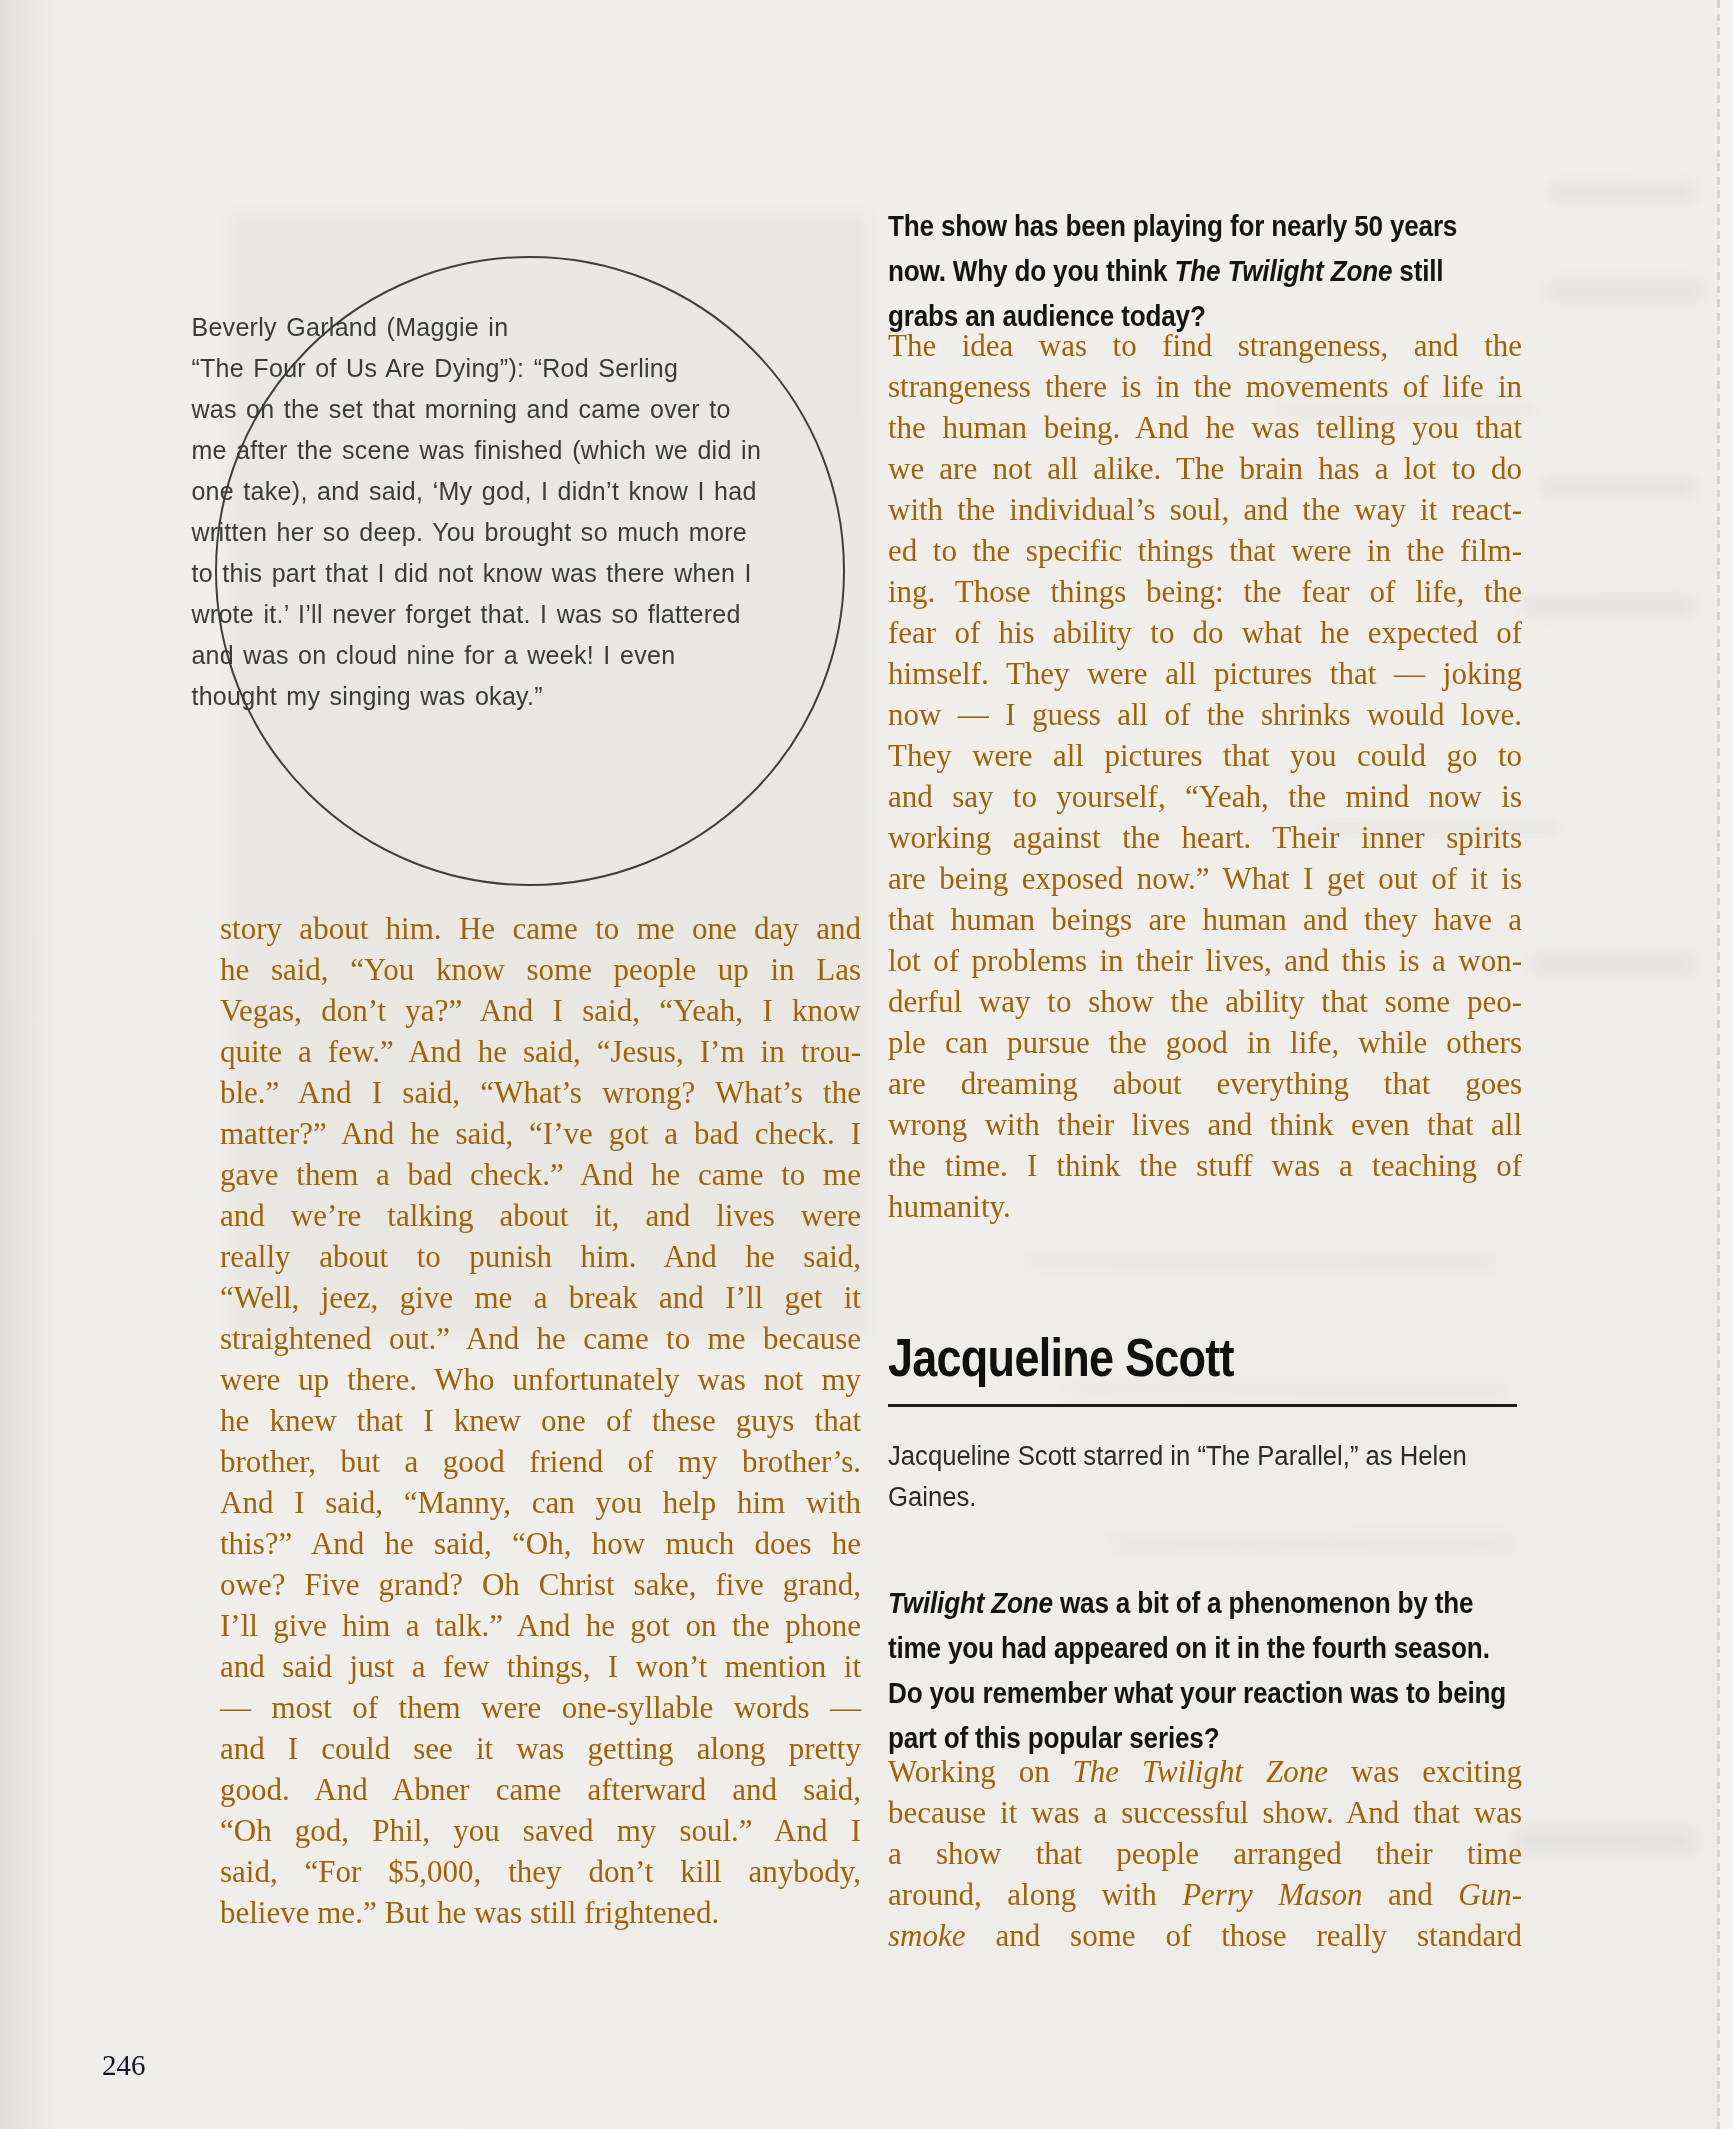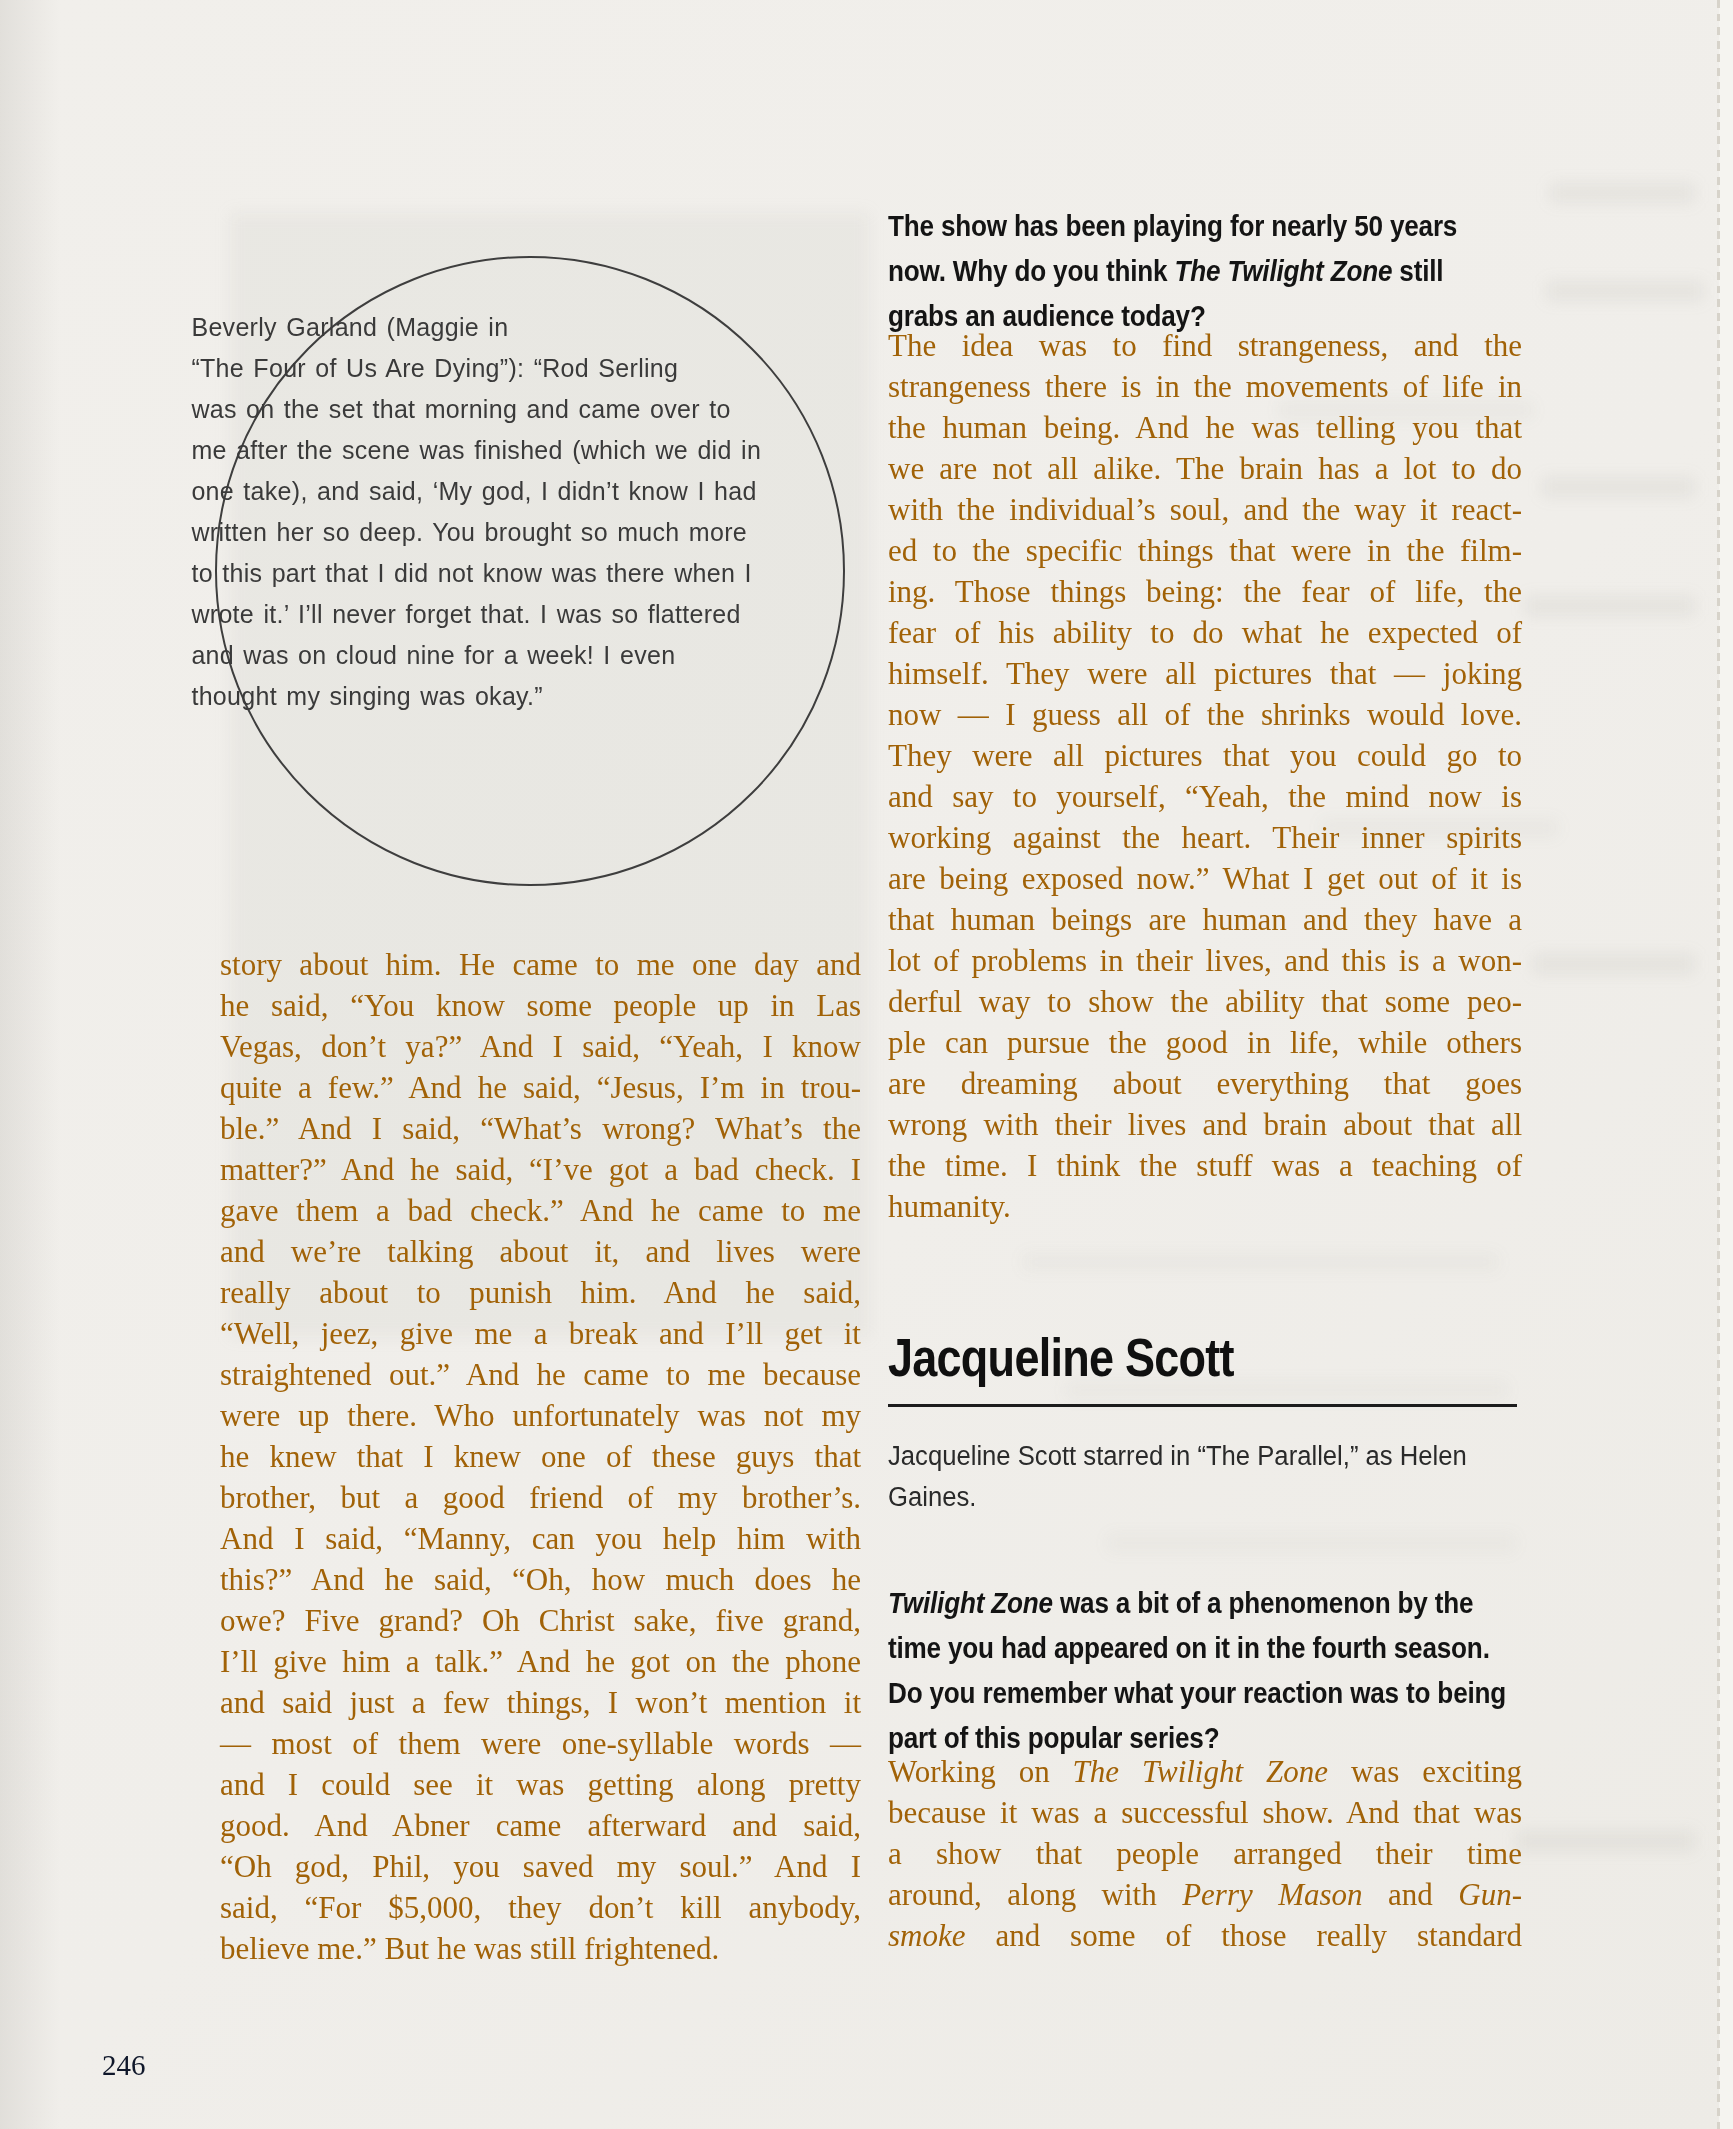--- a/index.html
+++ b/index.html
@@ -33,7 +33,7 @@
   .serif-block .ln.rag{text-align-last:left;}
   .it{font-style:italic;}
 
-  #left-col{left:220px;top:944px;width:641px;}
+  #left-col{left:220px;top:908px;width:641px;}
   #answer1{left:888px;top:325px;width:634px;}
   #answer2{left:888px;top:1751px;width:634px;}
 

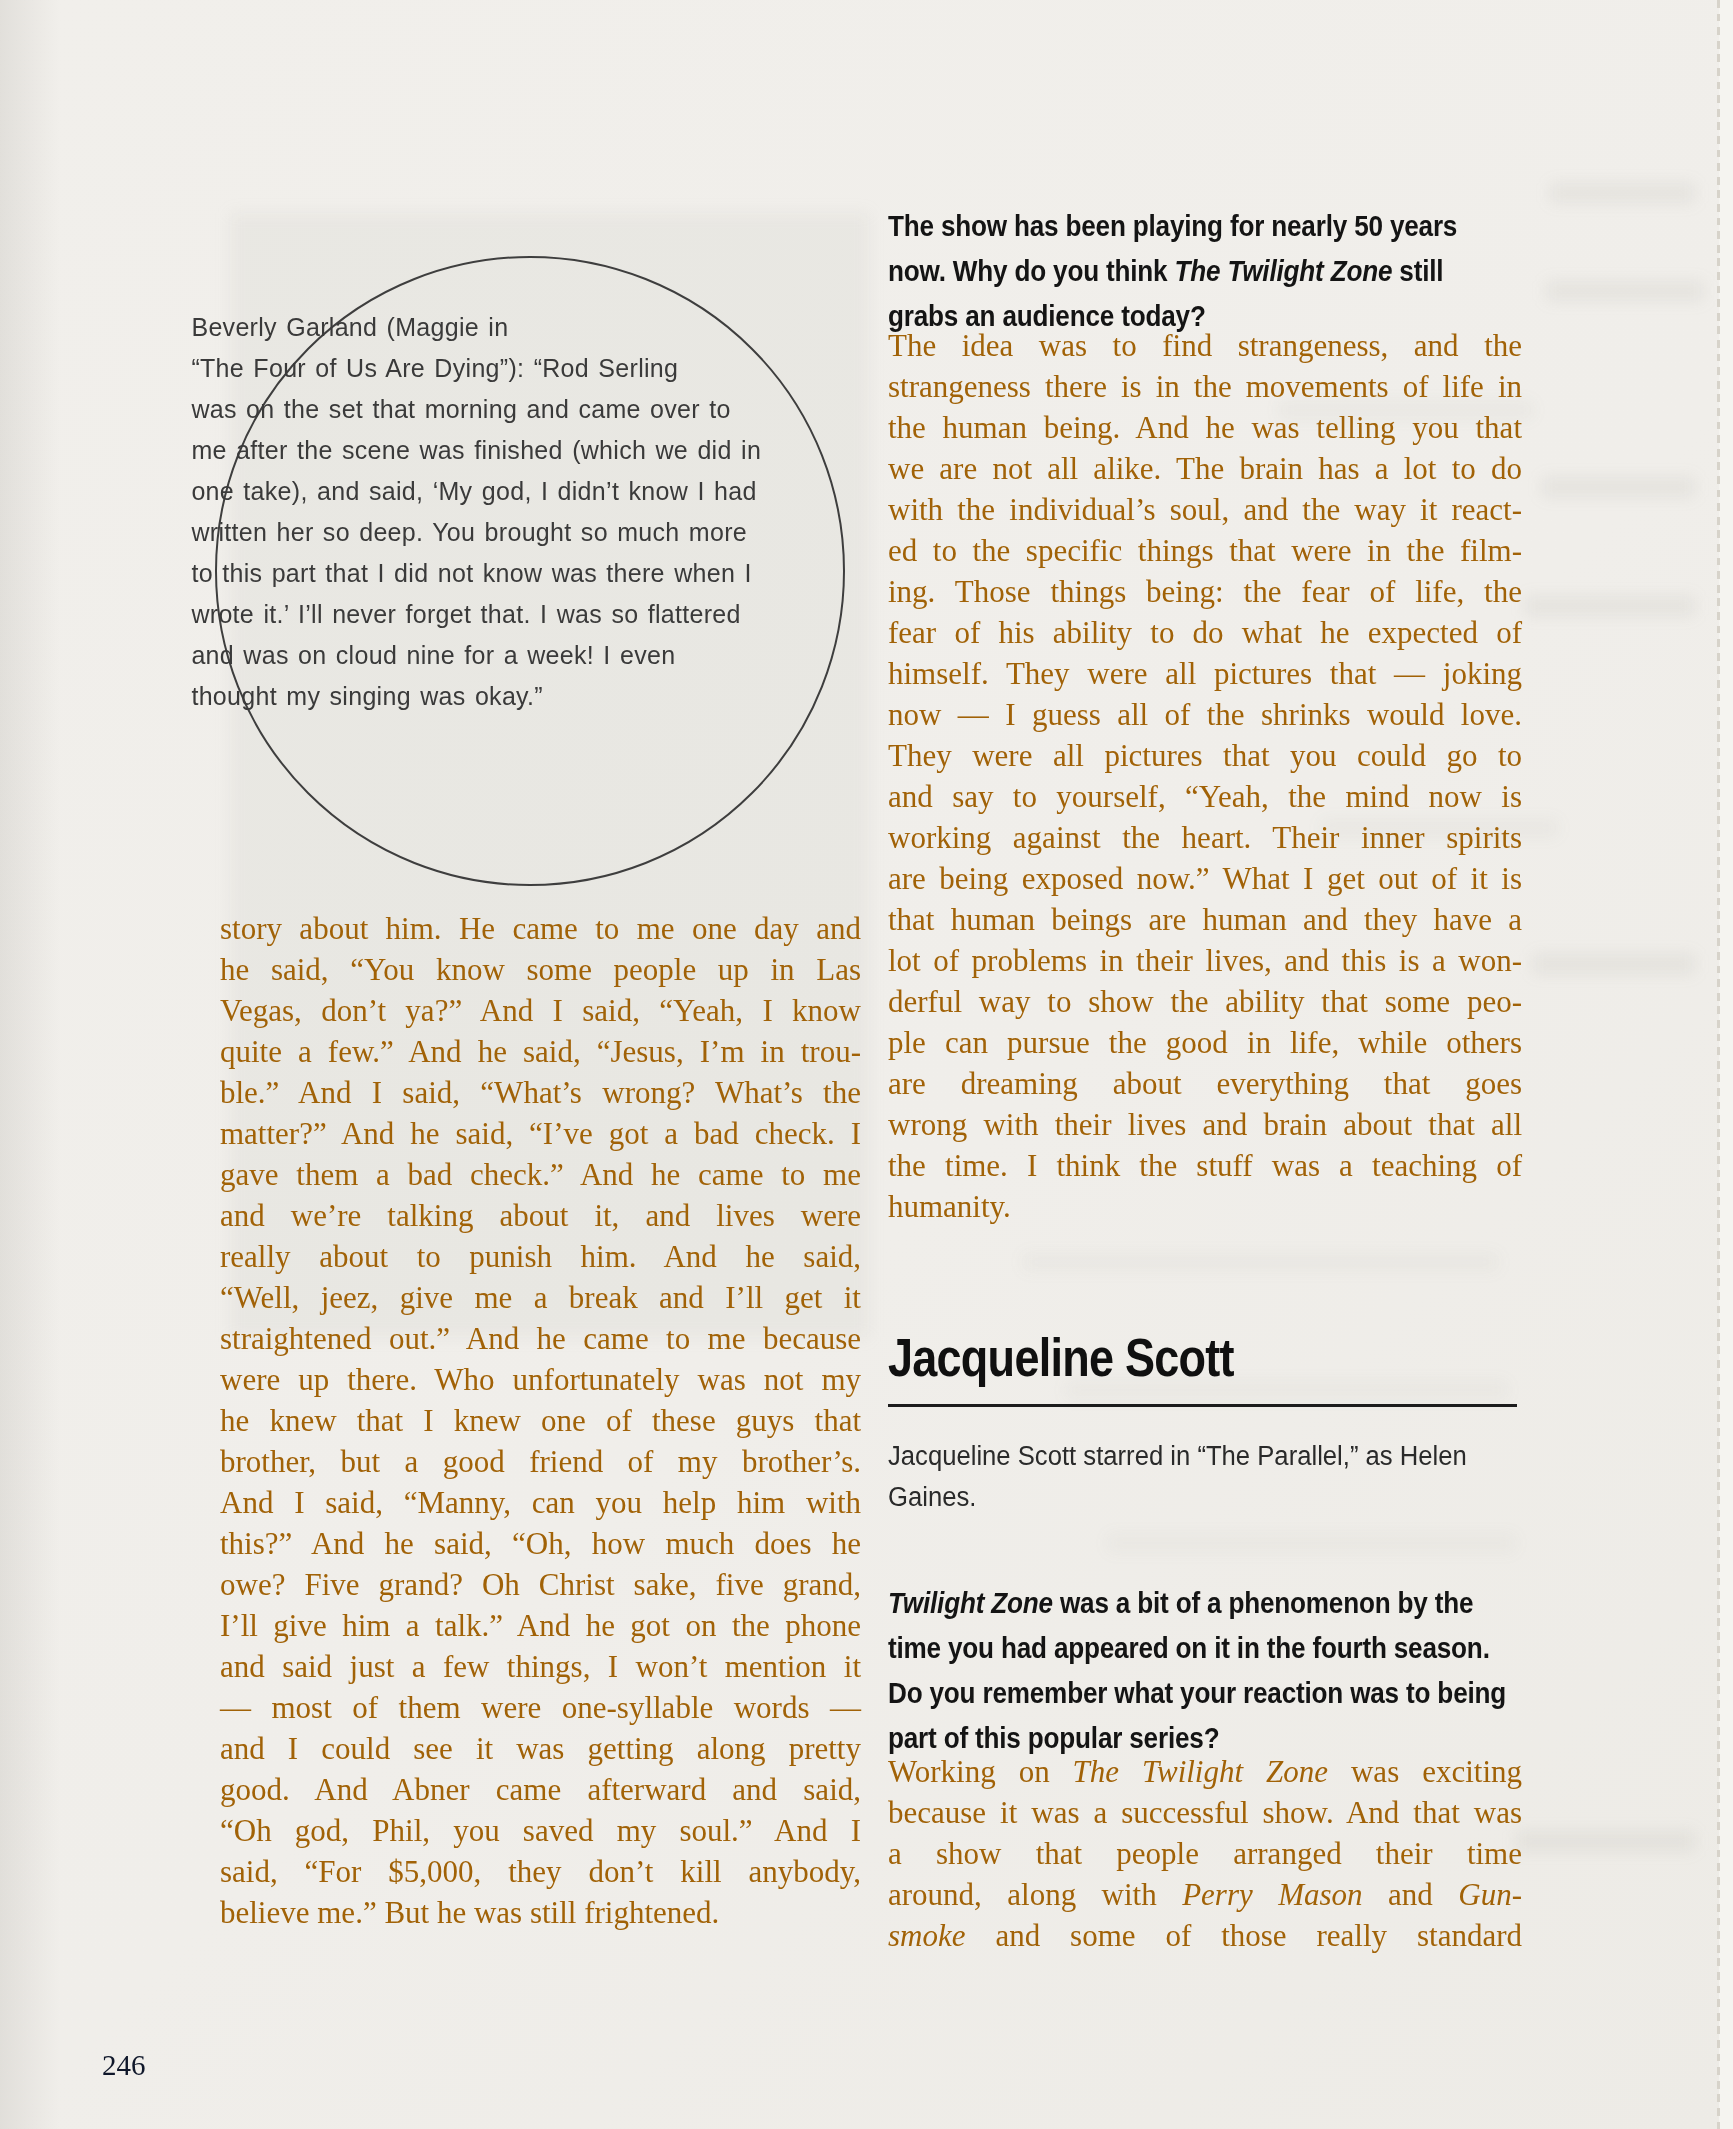--- a/index.html
+++ b/index.html
@@ -145,7 +145,7 @@
     <div class="ln">derful way to show the ability that some peo-</div>
     <div class="ln">ple can pursue the good in life, while others</div>
     <div class="ln">are dreaming about everything that goes</div>
-    <div class="ln">wrong with their lives and brain about that all</div>
+    <div class="ln">wrong with their lives and think even that all</div>
     <div class="ln">the time. I think the stuff was a teaching of</div>
     <div class="ln rag">humanity.</div>
   </div>

